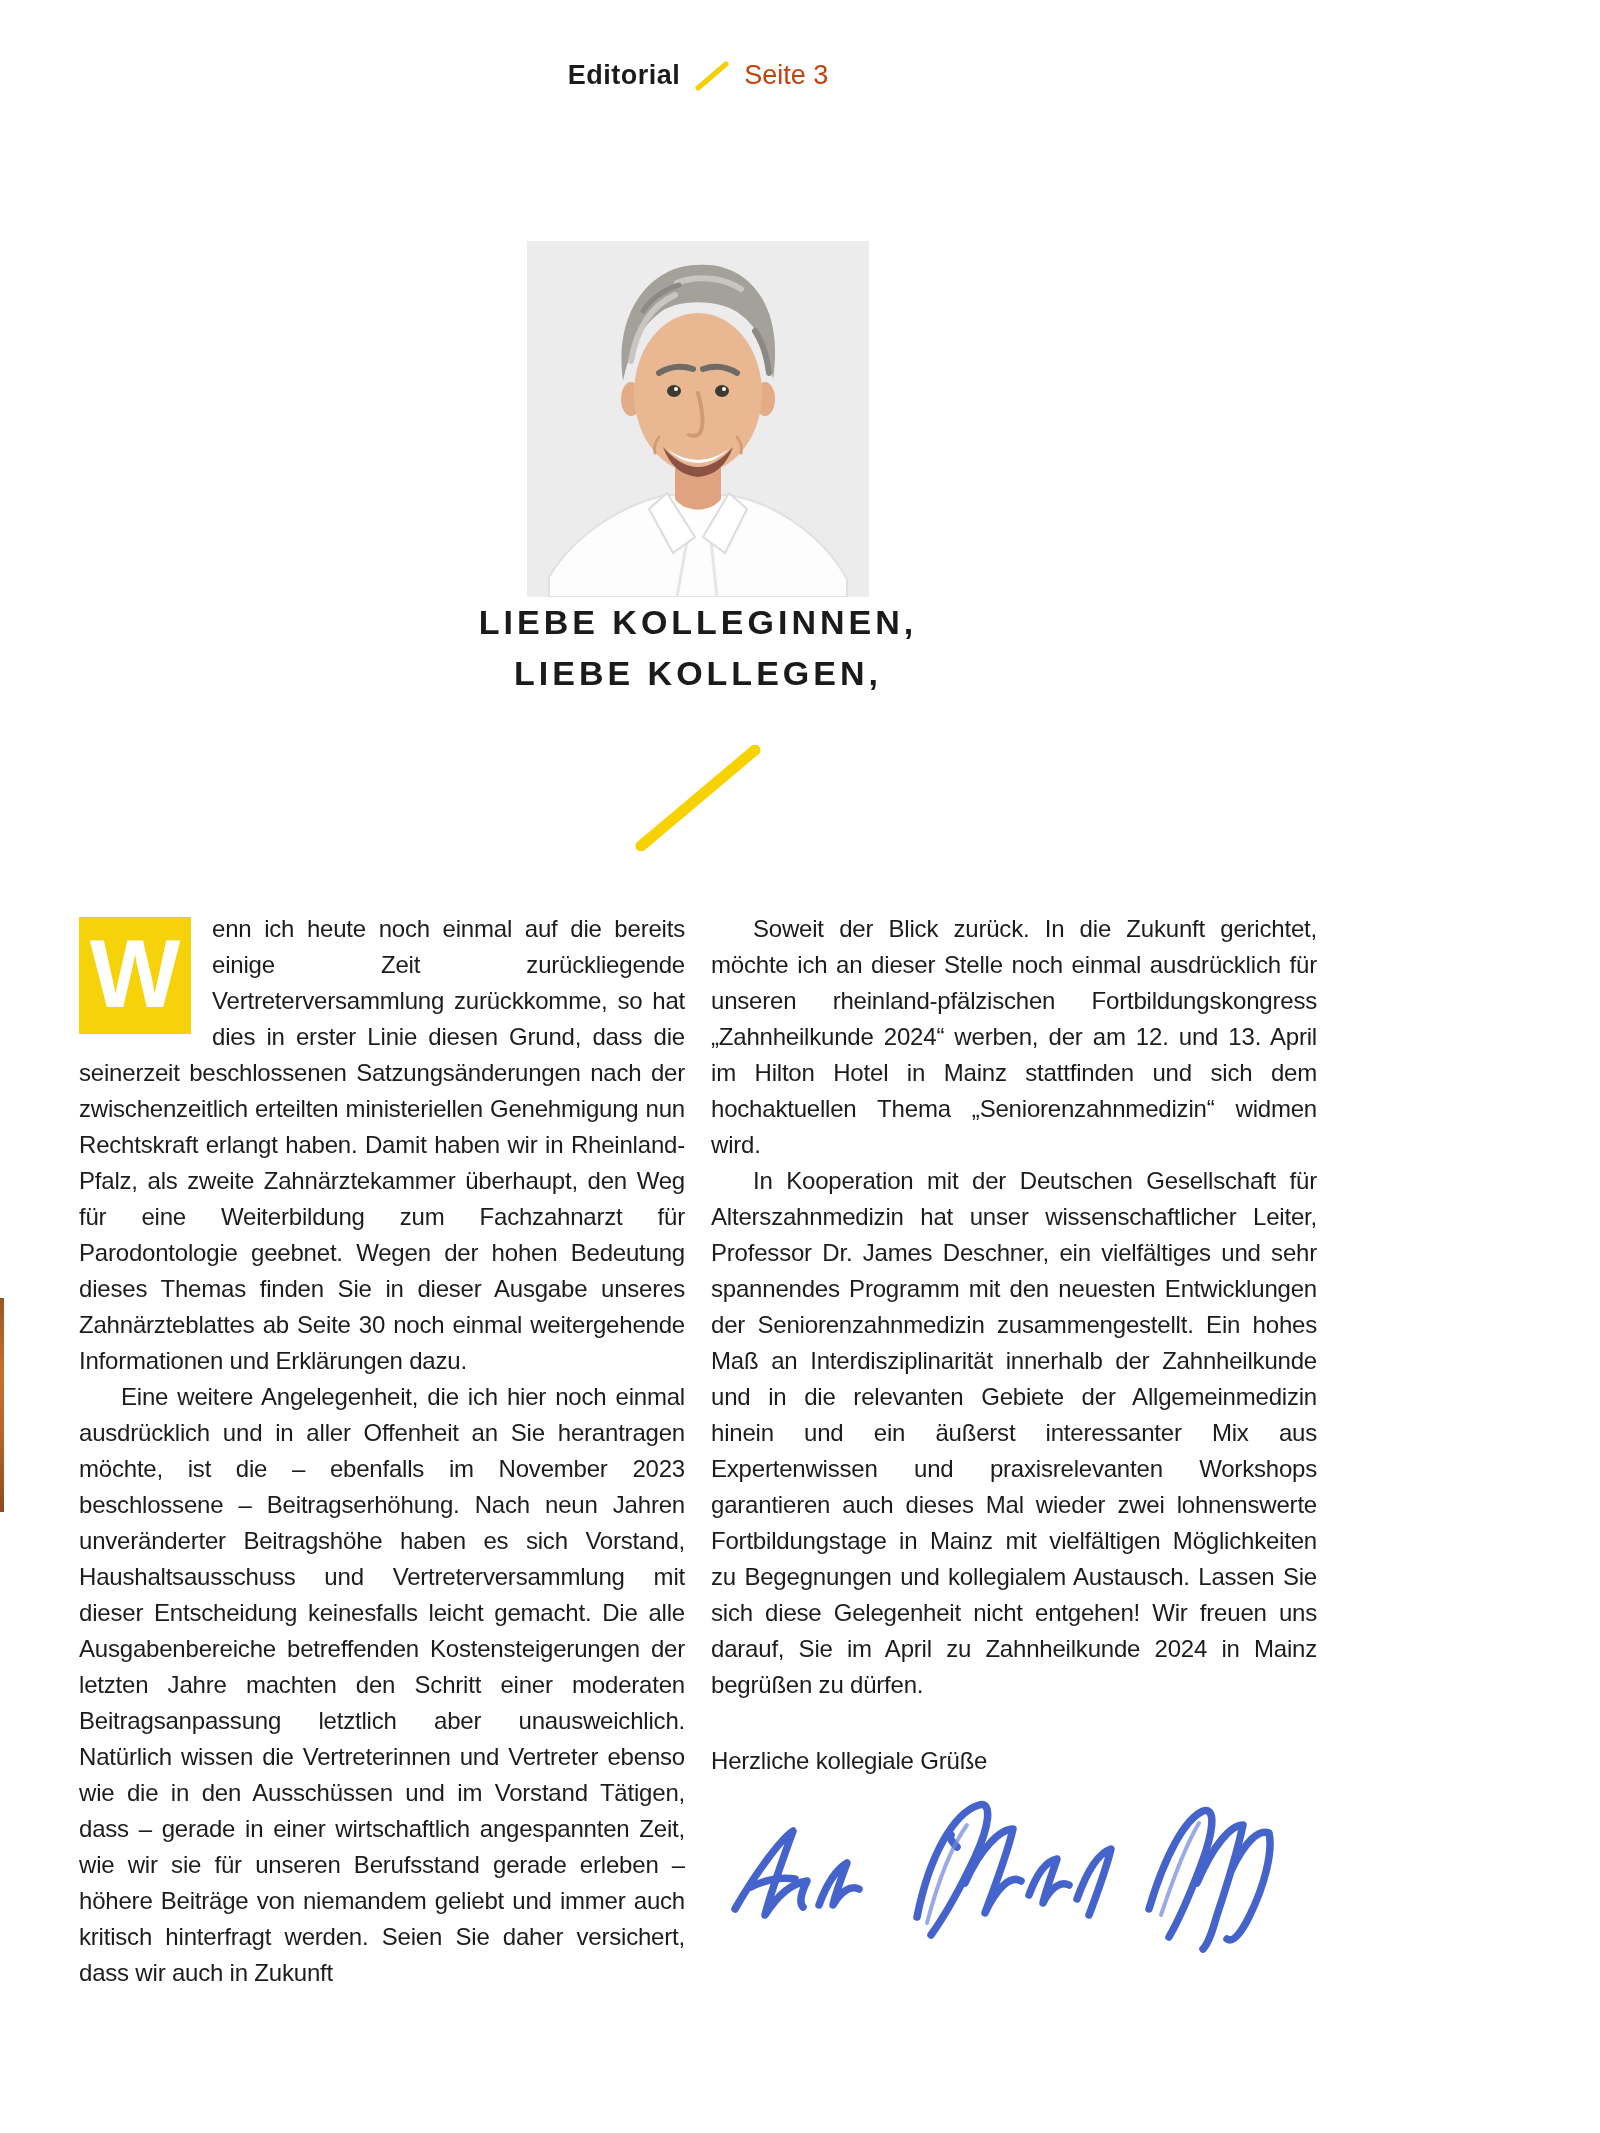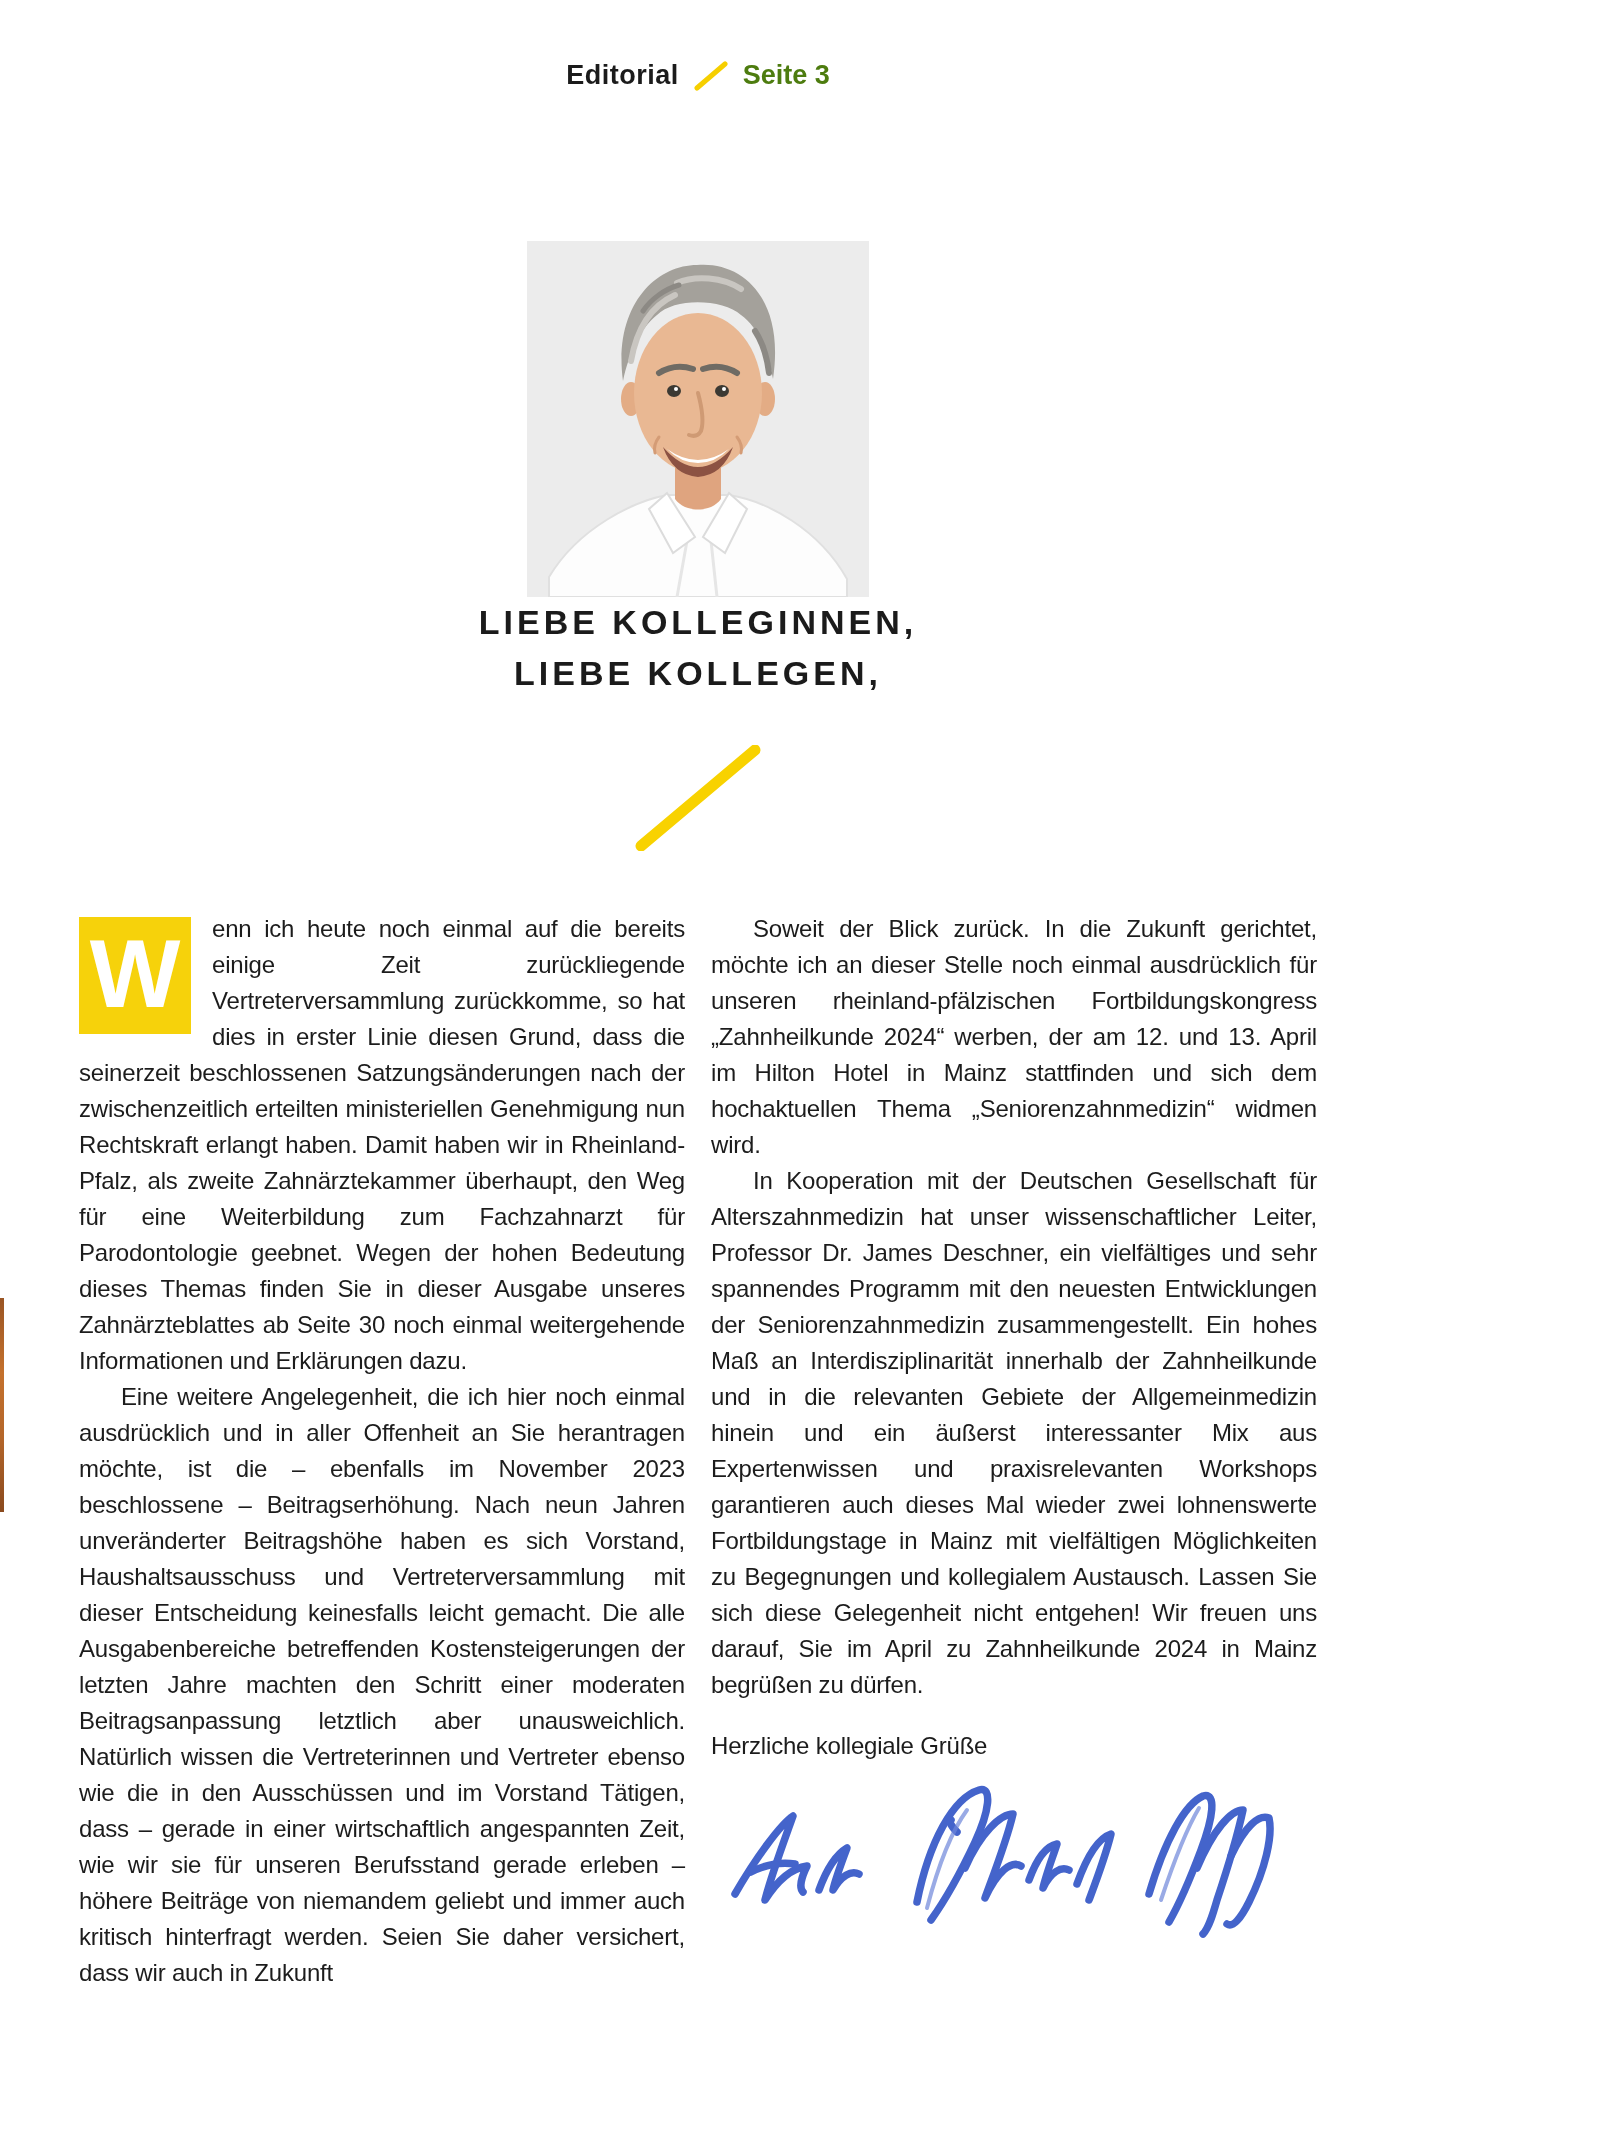--- a/index.html
+++ b/index.html
@@ -21,7 +21,7 @@
     font-size: 27px;
   }
   .runhead .section { font-weight: 700; letter-spacing: .5px; }
-  .runhead .pageno { font-weight: 700; color: #4d7c0f; }
+  .runhead .pageno { font-weight: 400; color: #c2410c; }
   .runhead svg { display: block; }
 
   

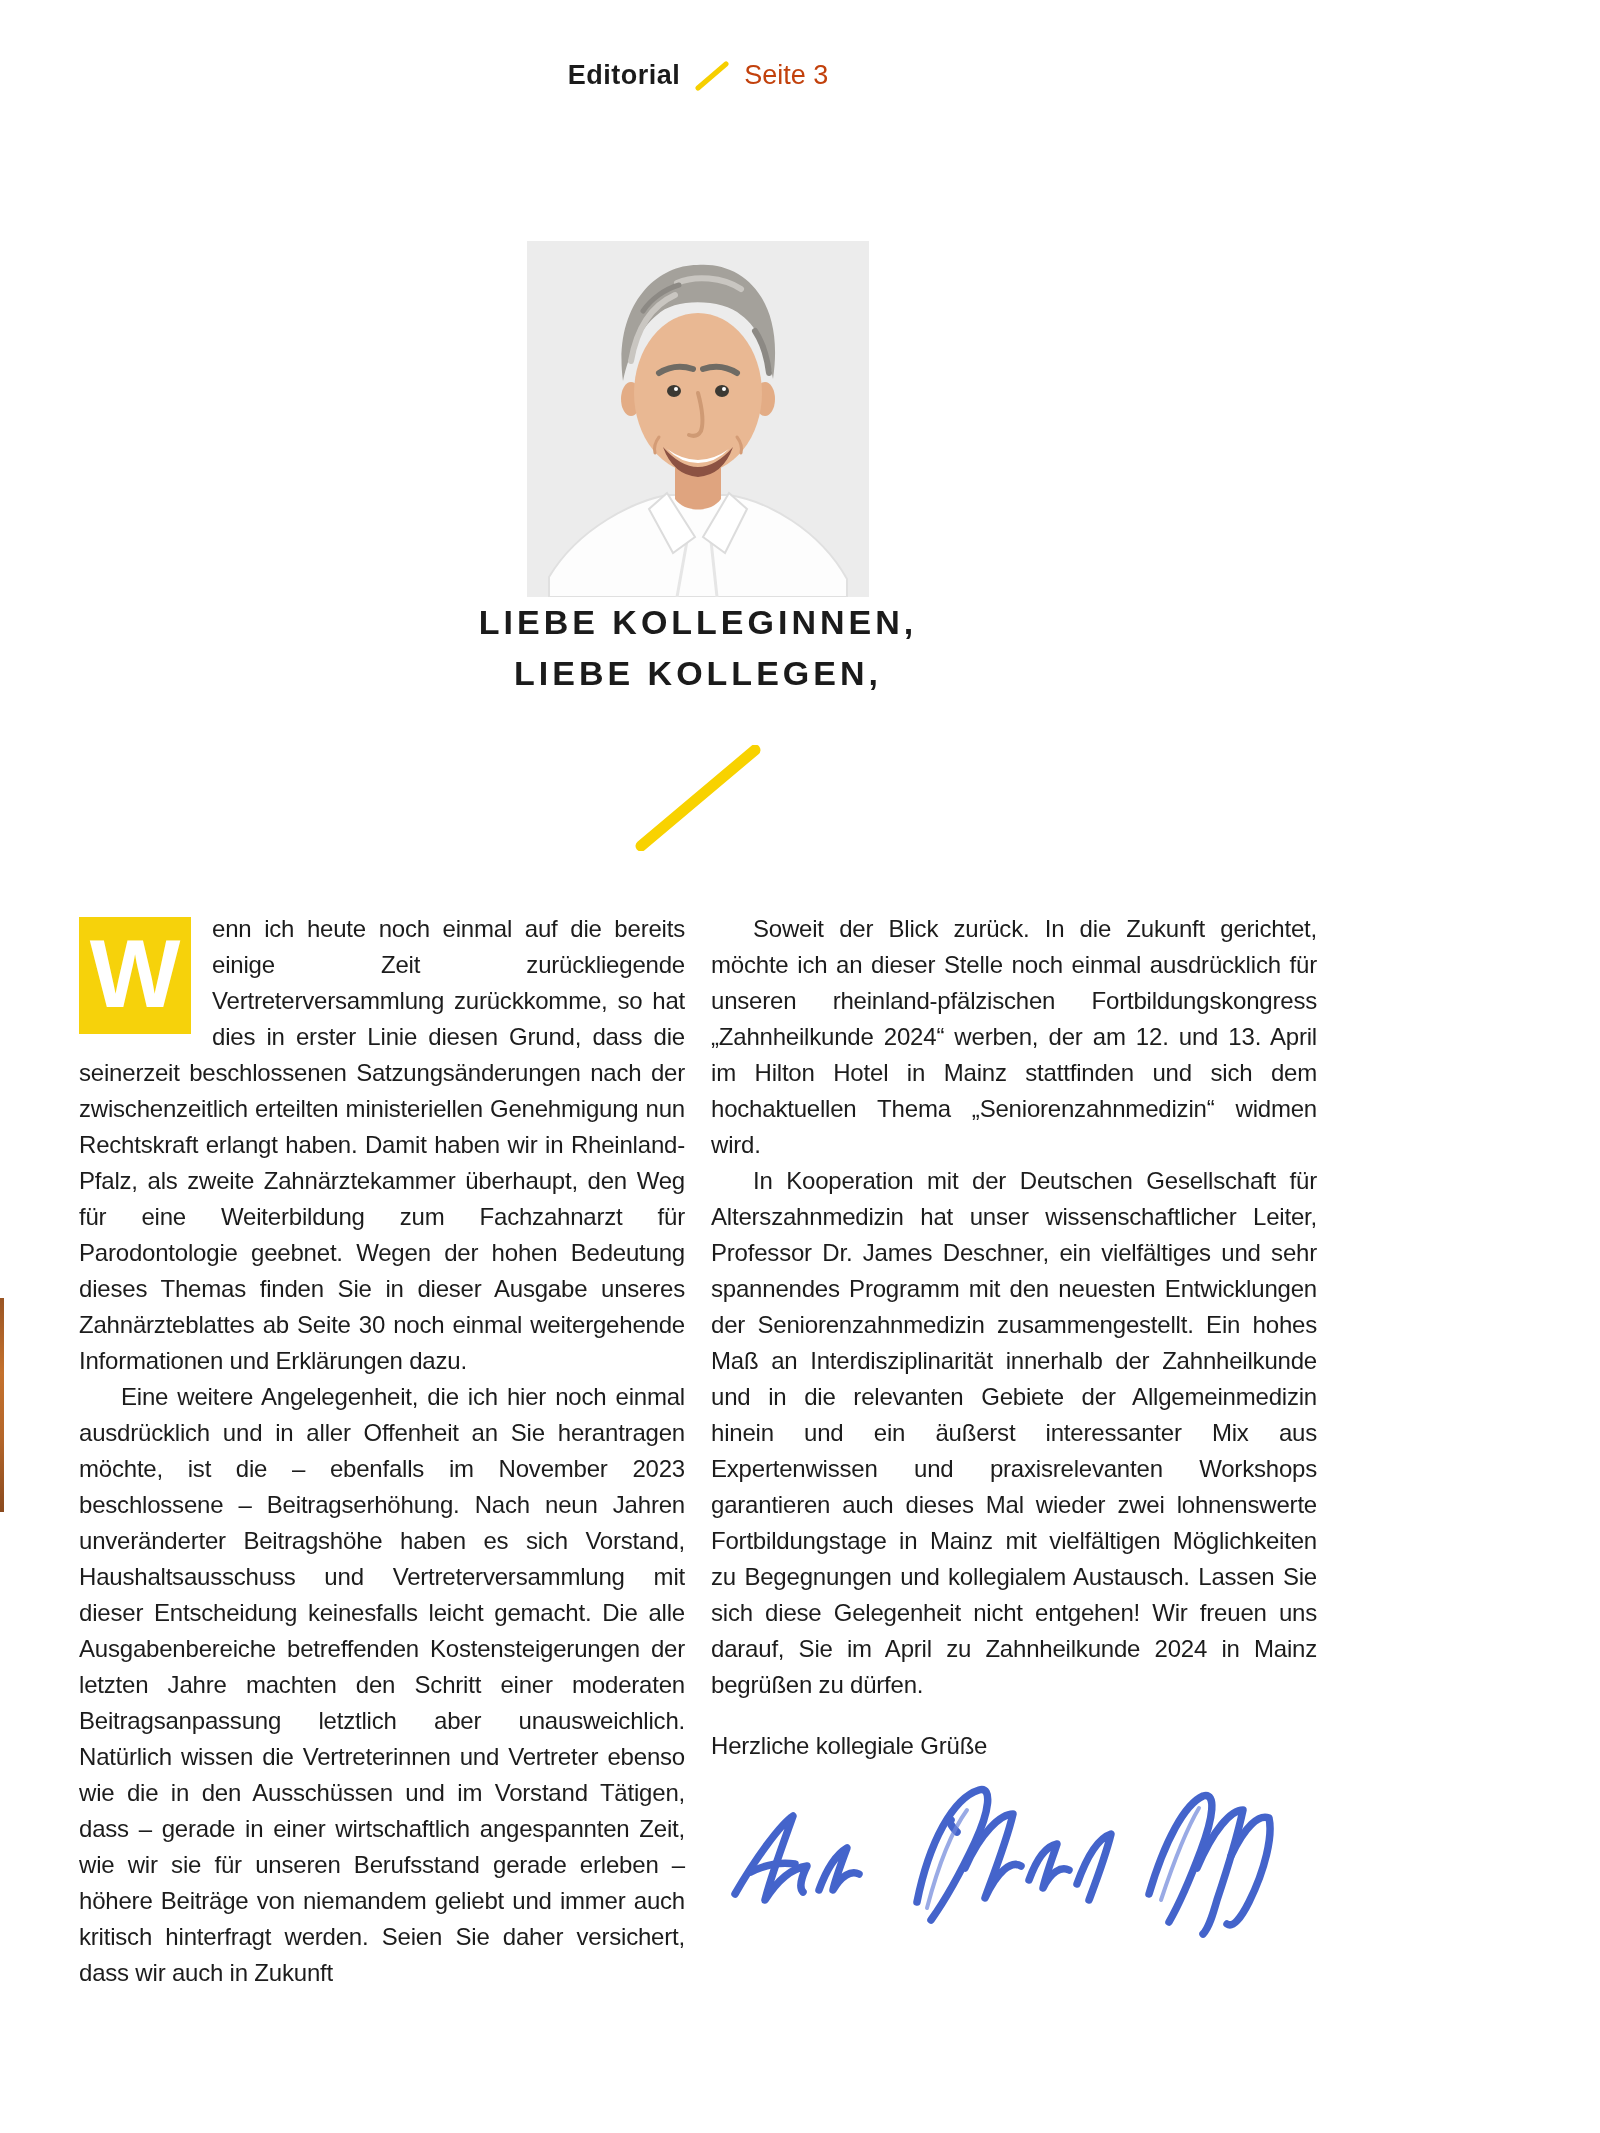--- a/index.html
+++ b/index.html
@@ -81,7 +81,7 @@
   }
 
   .closing-line {
-    margin-top: 25px;
+    margin-top: 40px;
     font-size: 24px;
     line-height: 36px;
     text-align: right;

